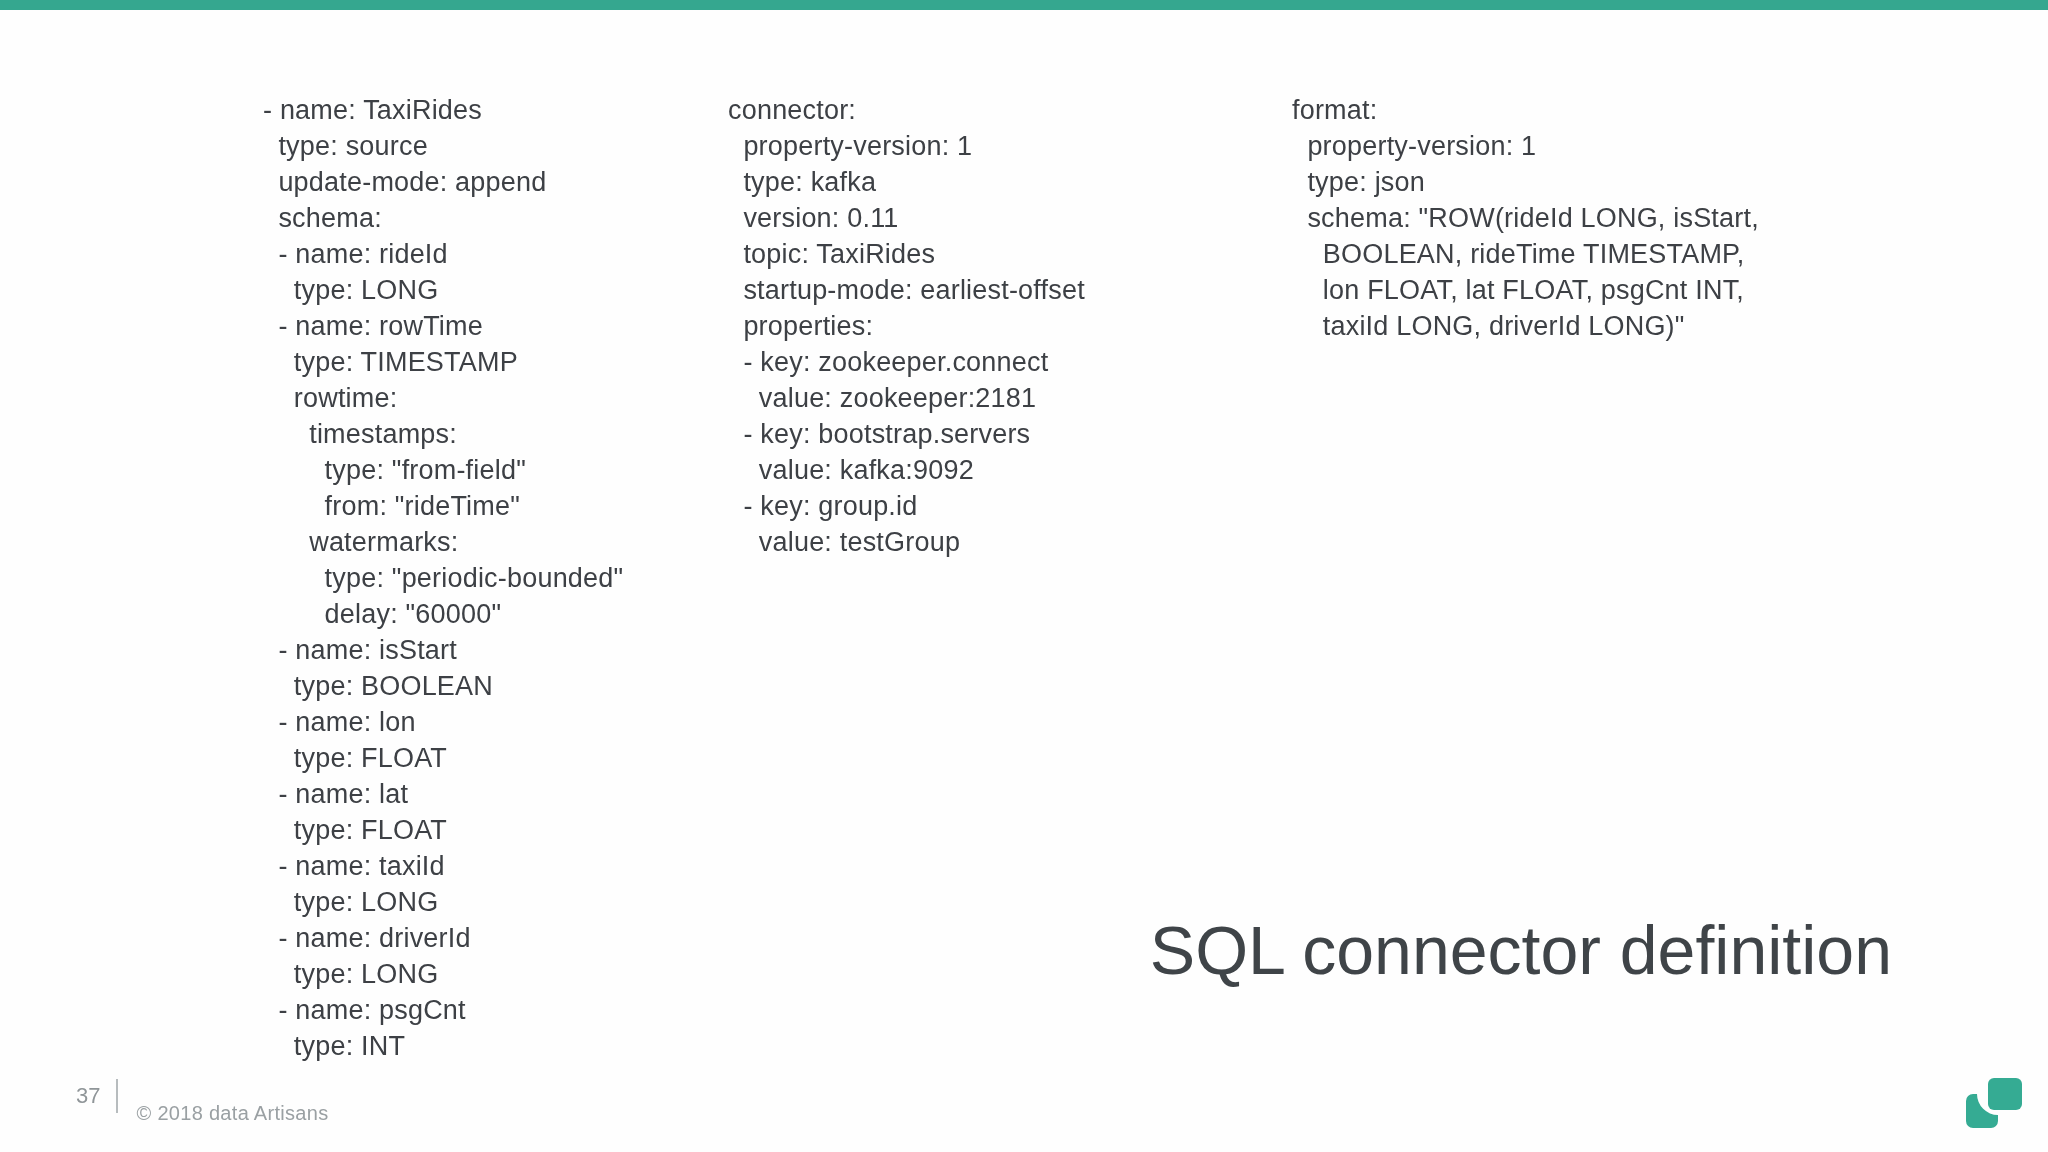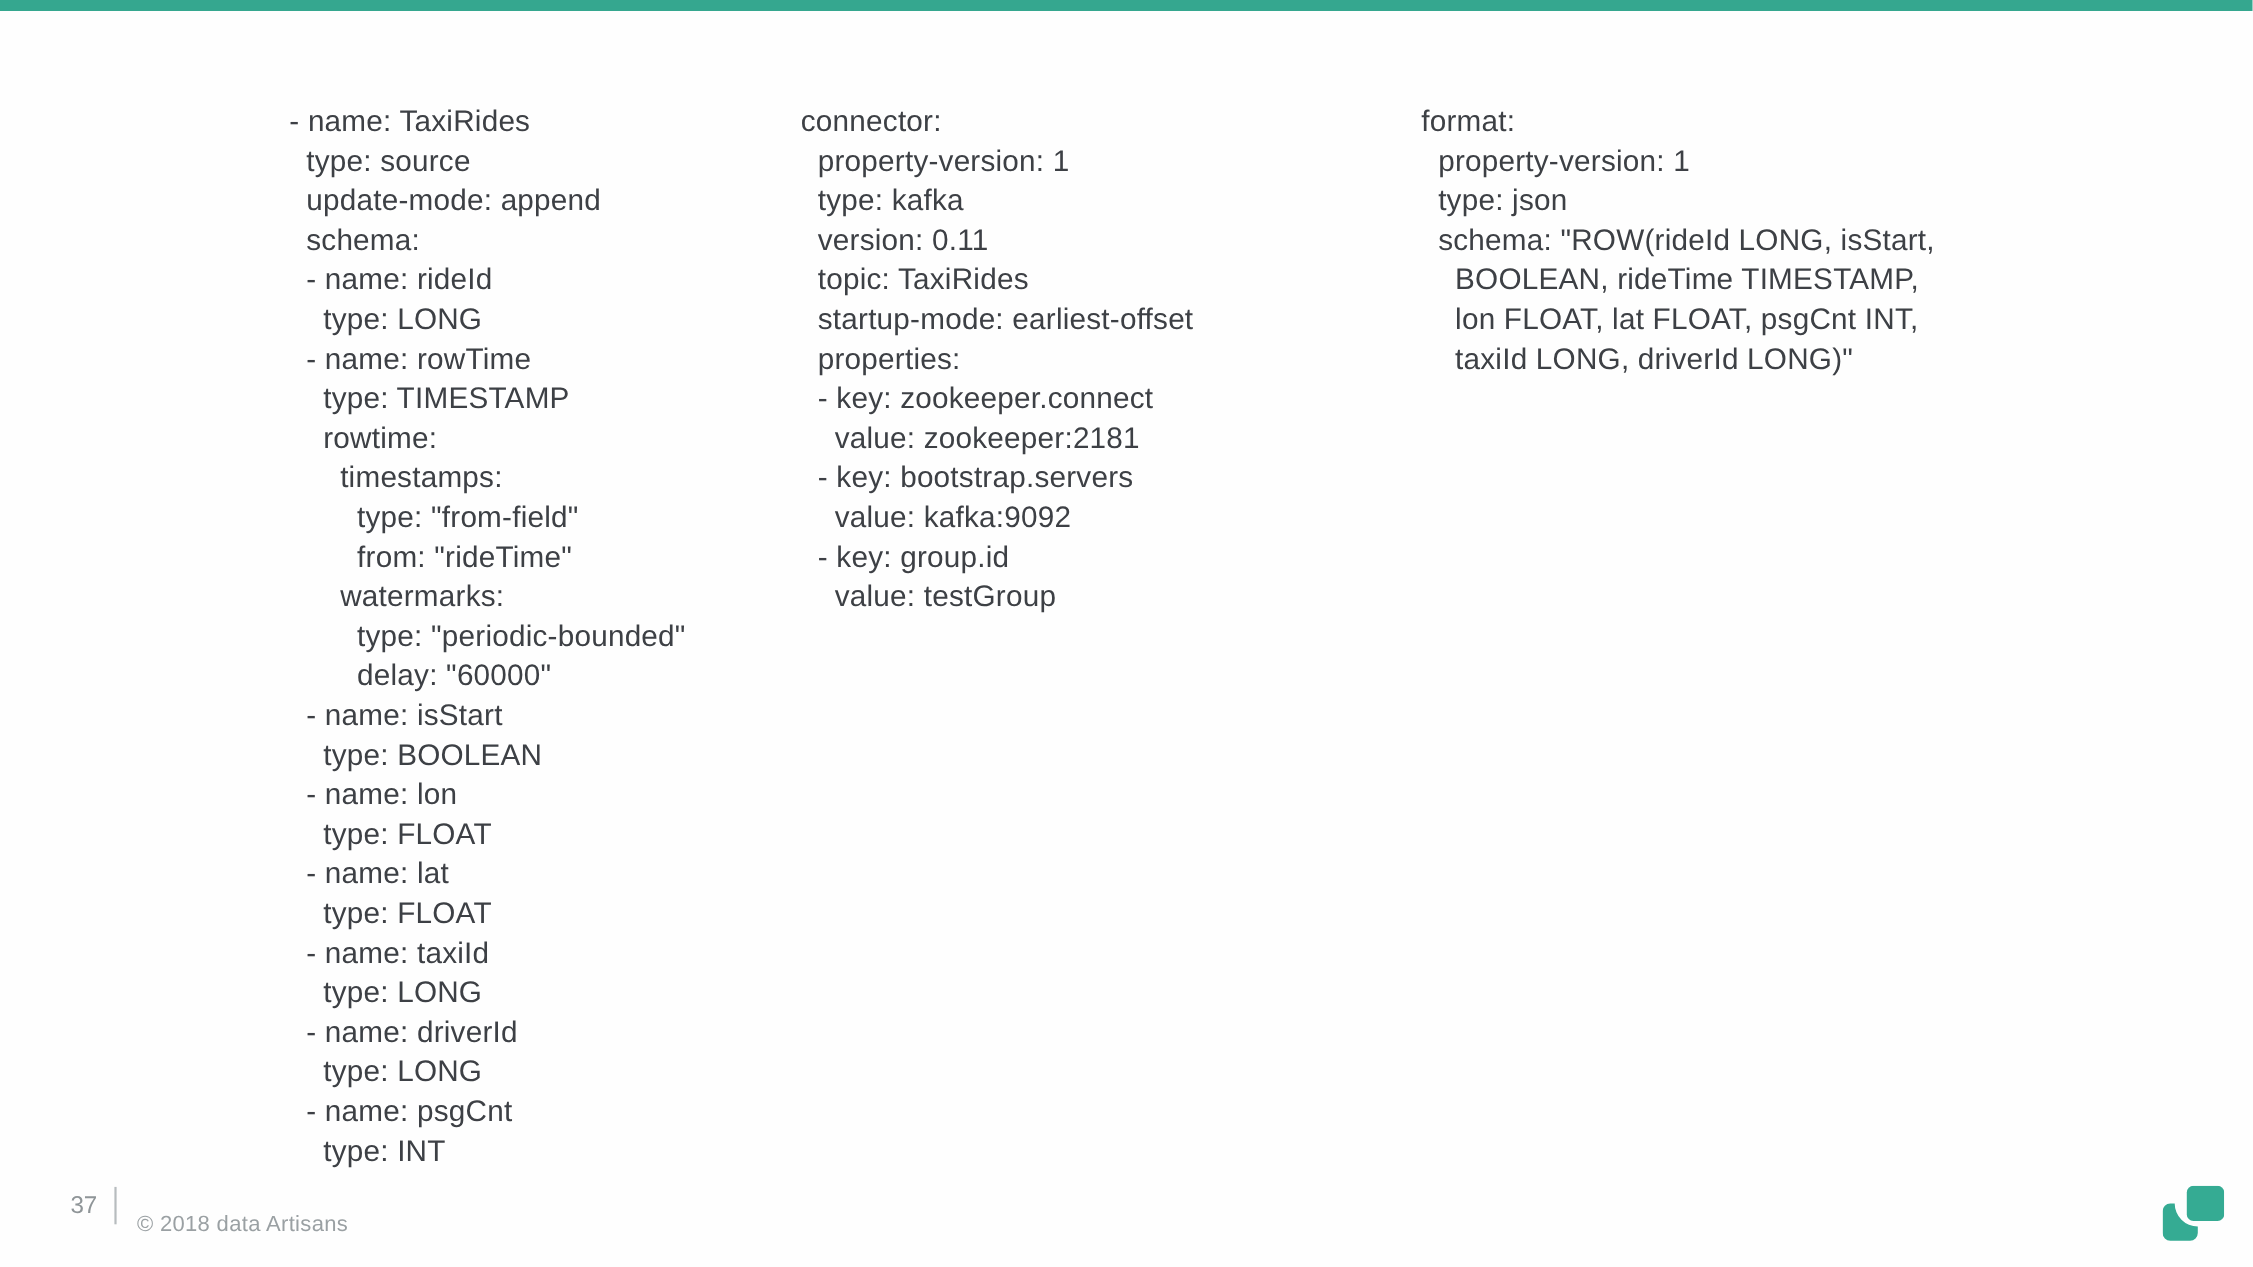--- a/index.html
+++ b/index.html
@@ -140,6 +140,7 @@
     lon FLOAT, lat FLOAT, psgCnt INT,
     taxiId LONG, driverId LONG)"</pre>
 
+  <h1 class="slide-title">SQL connector definition</h1>
 
   <div class="footer">
     <span class="page-number">37</span>

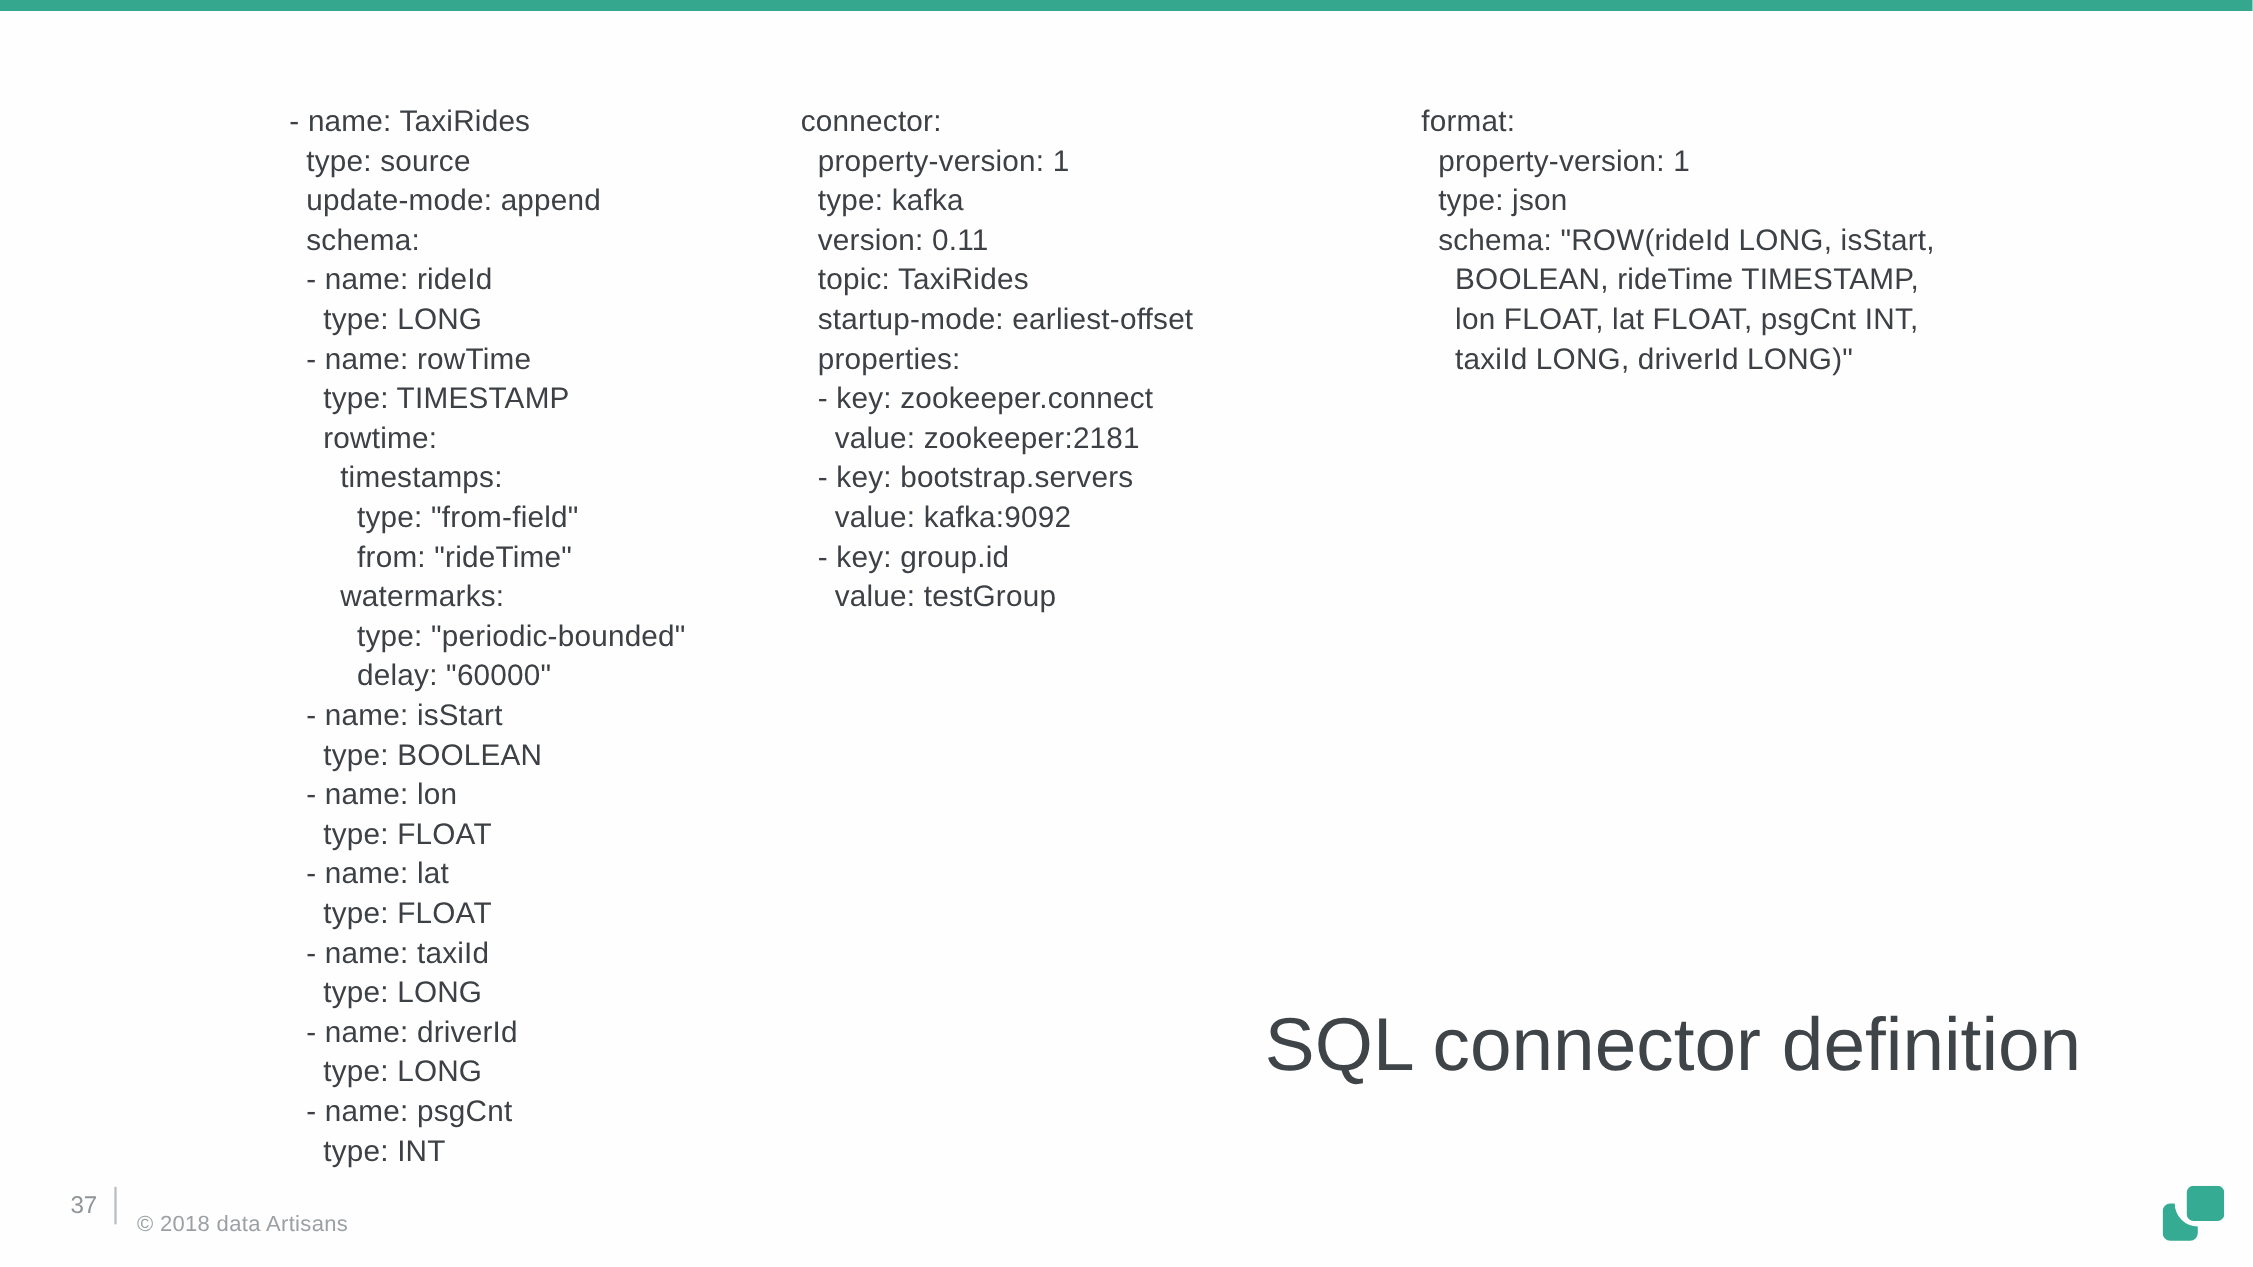--- a/index.html
+++ b/index.html
@@ -52,7 +52,7 @@
   }
   .footer {
     position: absolute;
-    left: 64px;
+    left: 76px;
     top: 1078px;
     display: flex;
     align-items: center;

